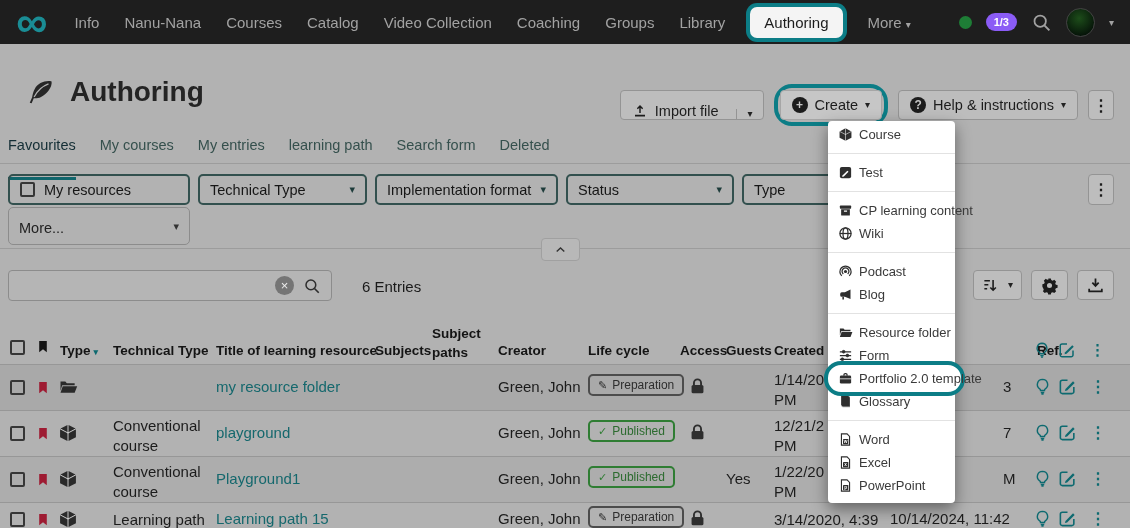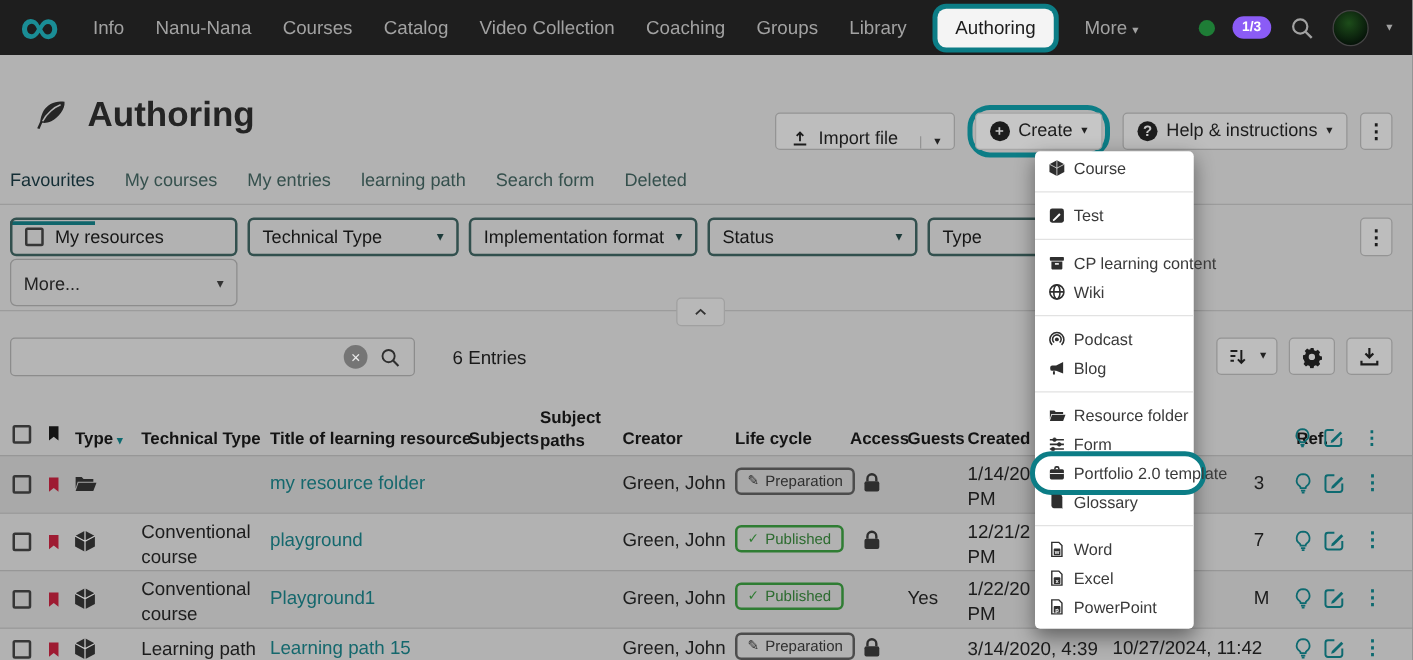--- a/index.html
+++ b/index.html
@@ -513,7 +513,7 @@
         <use href="#sym-lock"></use>
       </svg>
     <span class="c-created single"><span>3/14/2020, 4:39</span></span>
-    <span class="c-changed">10/27/2024, 11:42</span>
+    <span class="c-changed">10/14/2024, 11:42</span>
     <svg class="c-bulb">
         <use href="#sym-bulb"></use>
       </svg>

